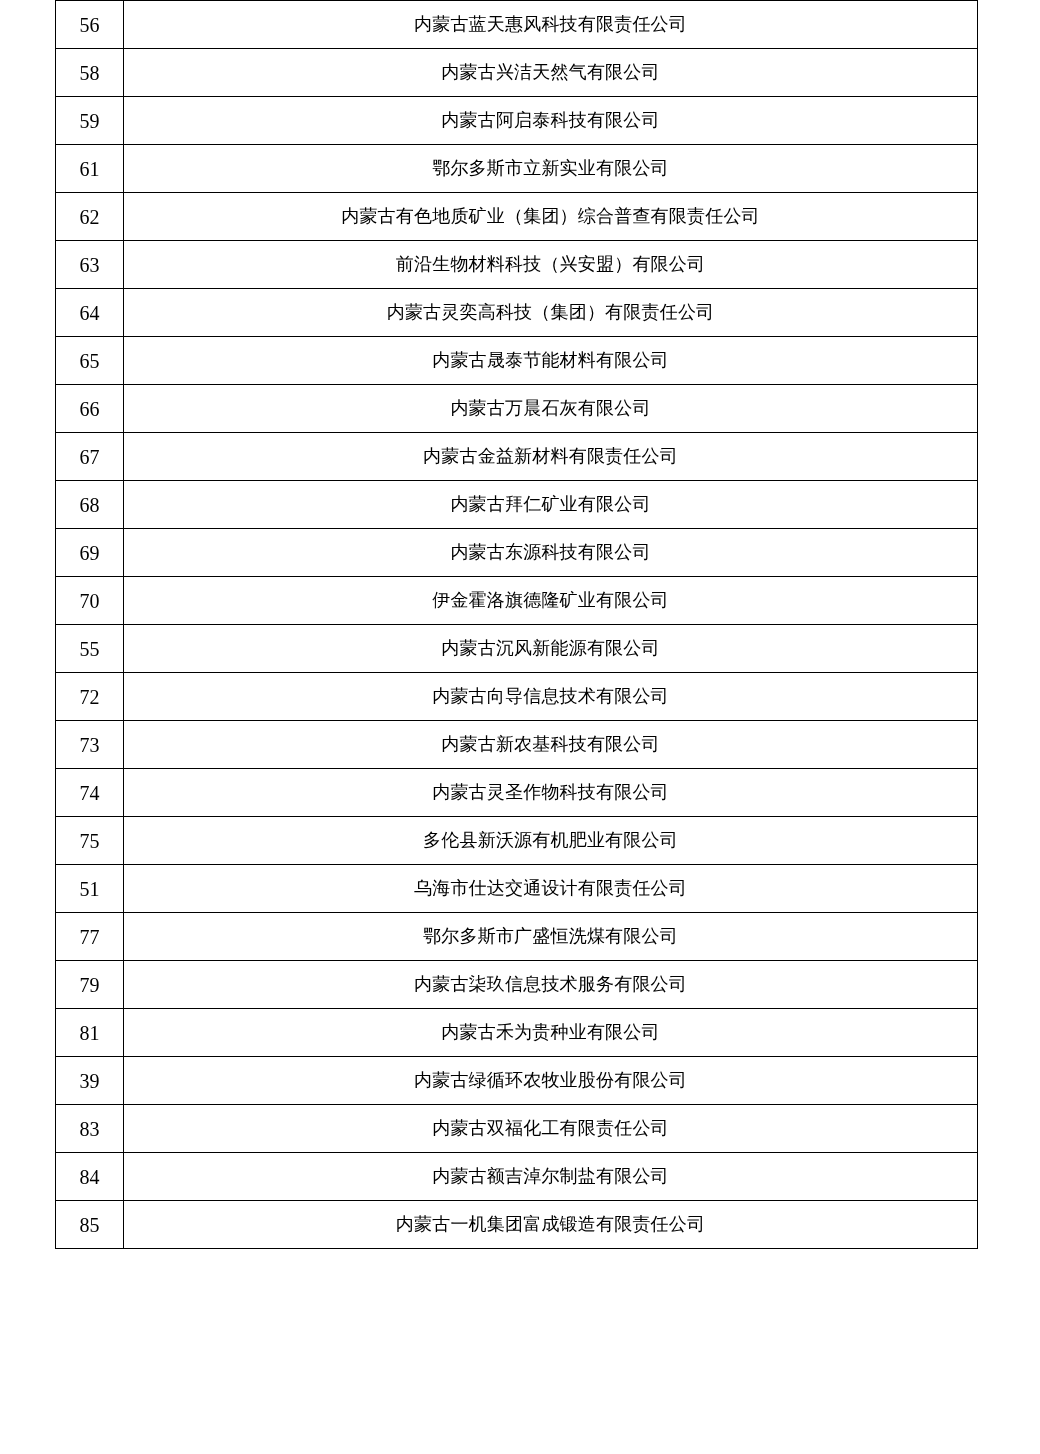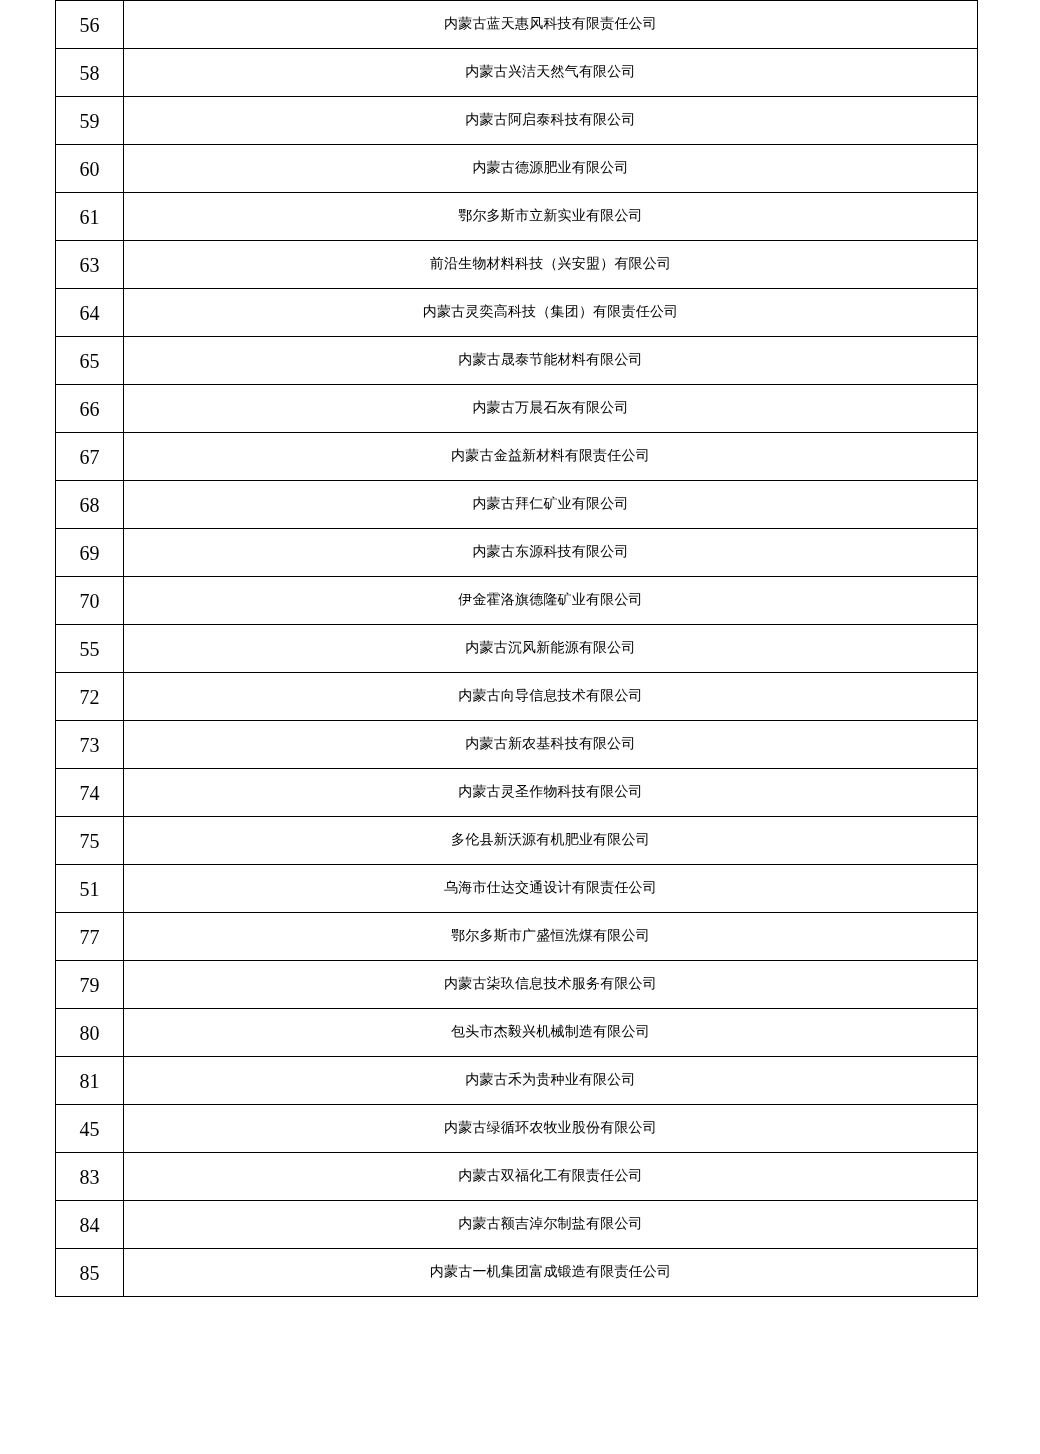--- a/index.html
+++ b/index.html
@@ -42,7 +42,7 @@
     font-size: 20px;
   }
   table.company-table td.name {
-    font-size: 14px;
+    font-size: 18px;
     letter-spacing: 0.2px;
   }
 </style>

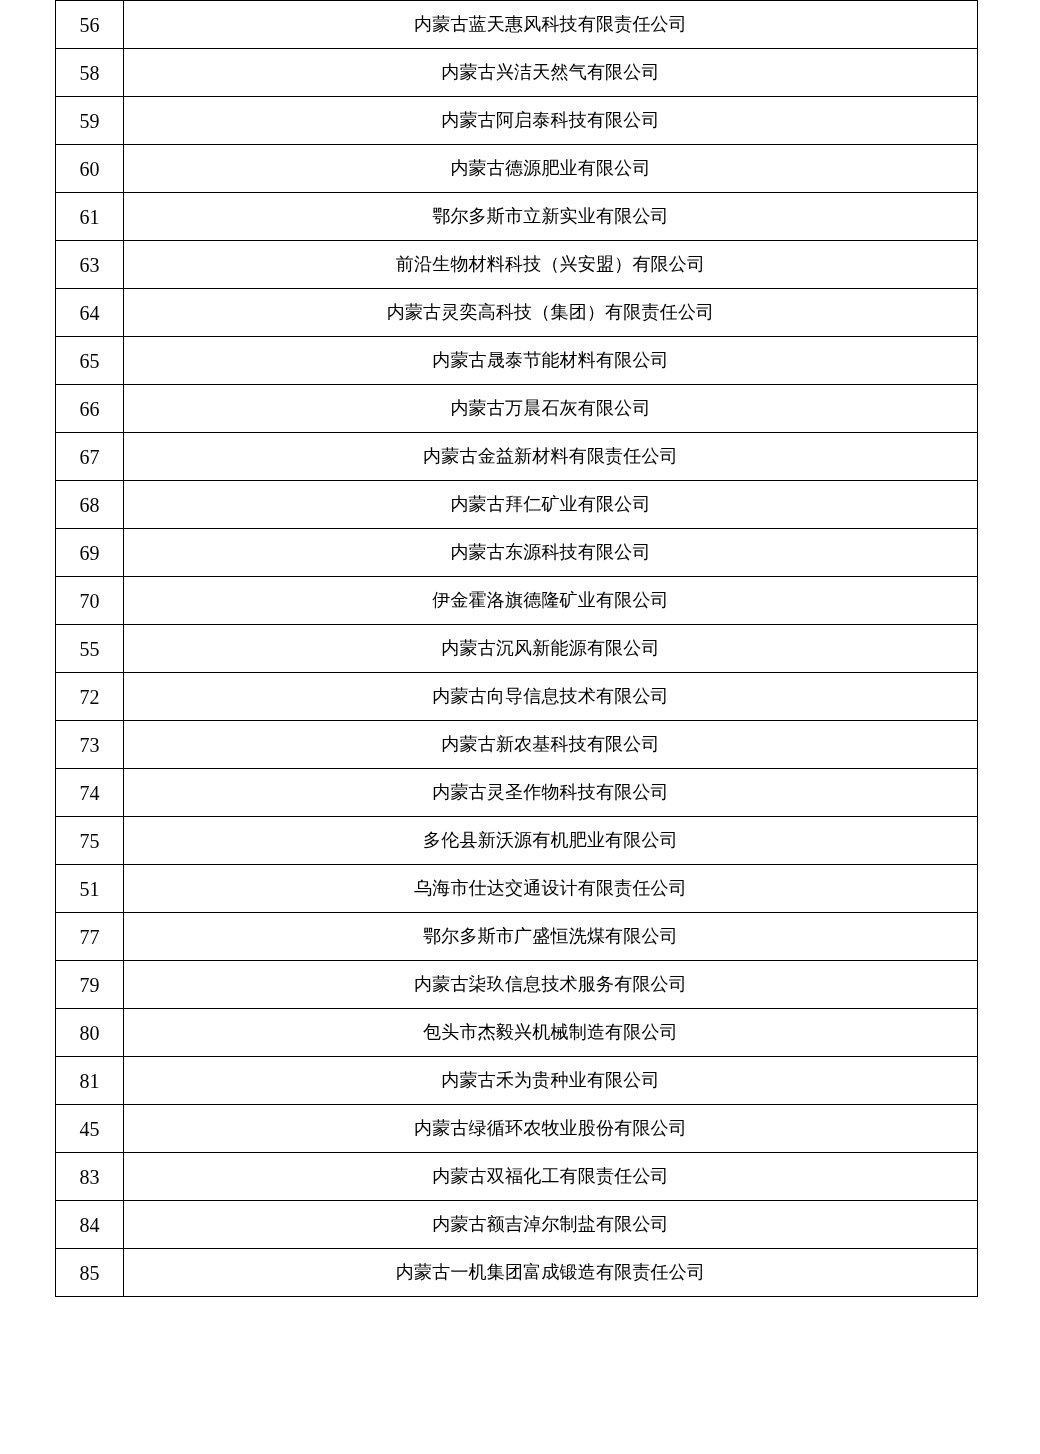--- a/index.html
+++ b/index.html
@@ -67,10 +67,6 @@
         <tr>
           <td class="idx">59</td>
           <td class="name">内蒙古阿启泰科技有限公司</td>
-        </tr>
-        <tr>
-          <td class="idx">60</td>
-          <td class="name">内蒙古德源肥业有限公司</td>
         </tr>
         <tr>
           <td class="idx">61</td>

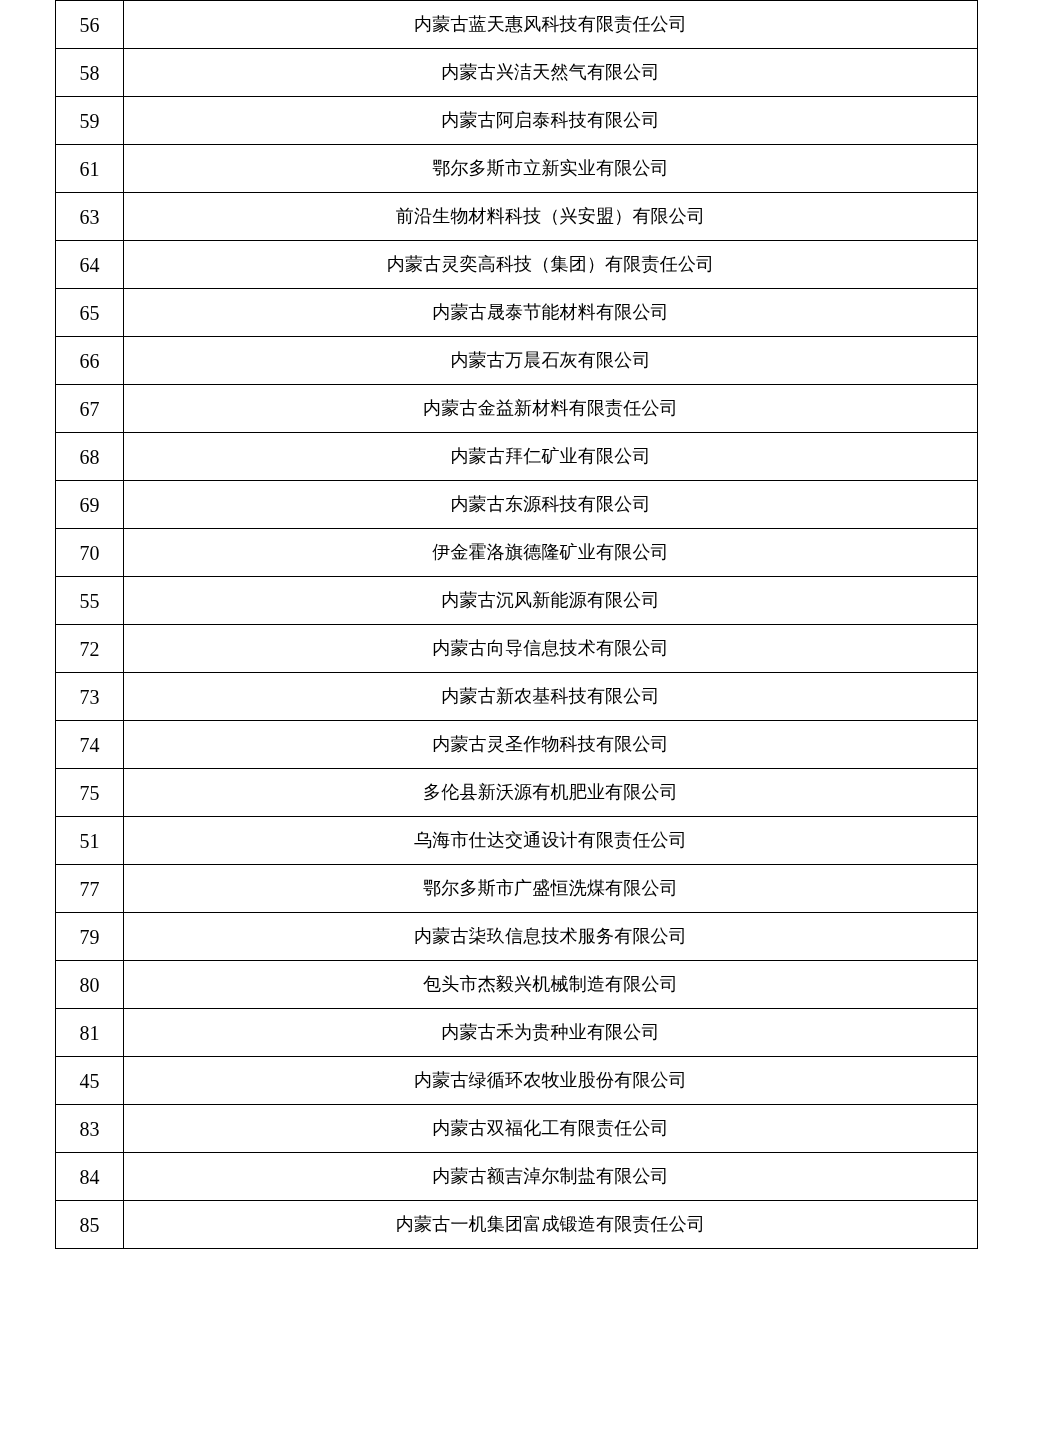--- a/index.html
+++ b/index.html
@@ -71,6 +71,10 @@
         <tr>
           <td class="idx">61</td>
           <td class="name">鄂尔多斯市立新实业有限公司</td>
+        </tr>
+        <tr>
+          <td class="idx">62</td>
+          <td class="name">内蒙古有色地质矿业（集团）综合普查有限责任公司</td>
         </tr>
         <tr>
           <td class="idx">63</td>

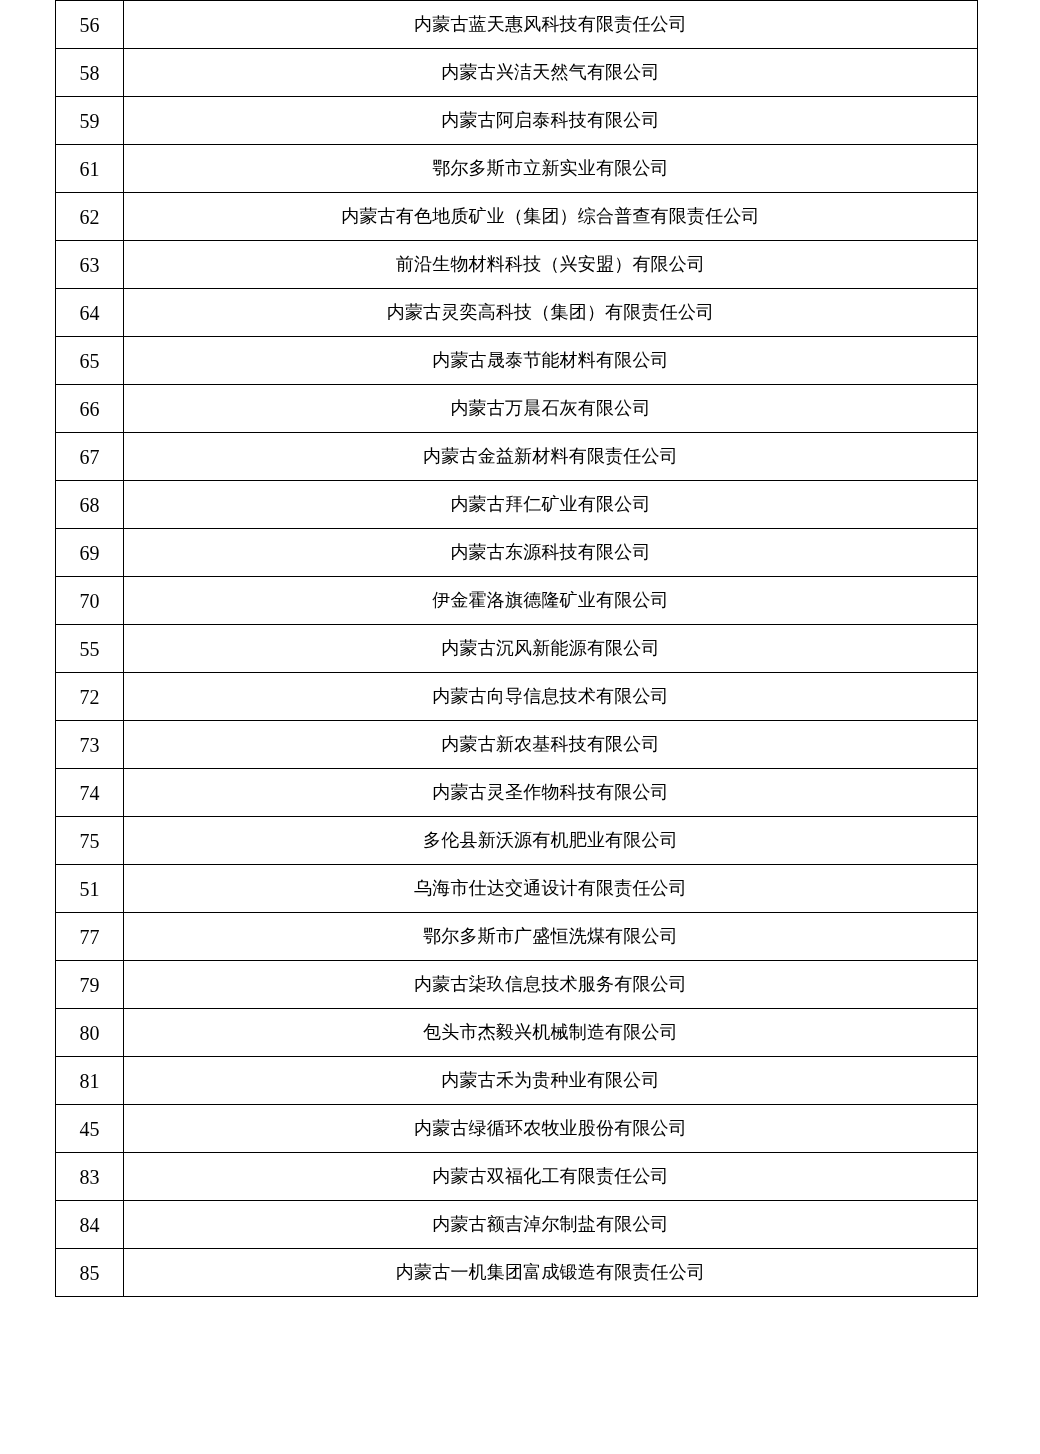--- a/index.html
+++ b/index.html
@@ -141,10 +141,6 @@
           <td class="name">内蒙古柒玖信息技术服务有限公司</td>
         </tr>
         <tr>
-          <td class="idx">80</td>
-          <td class="name">包头市杰毅兴机械制造有限公司</td>
-        </tr>
-        <tr>
           <td class="idx">81</td>
           <td class="name">内蒙古禾为贵种业有限公司</td>
         </tr>

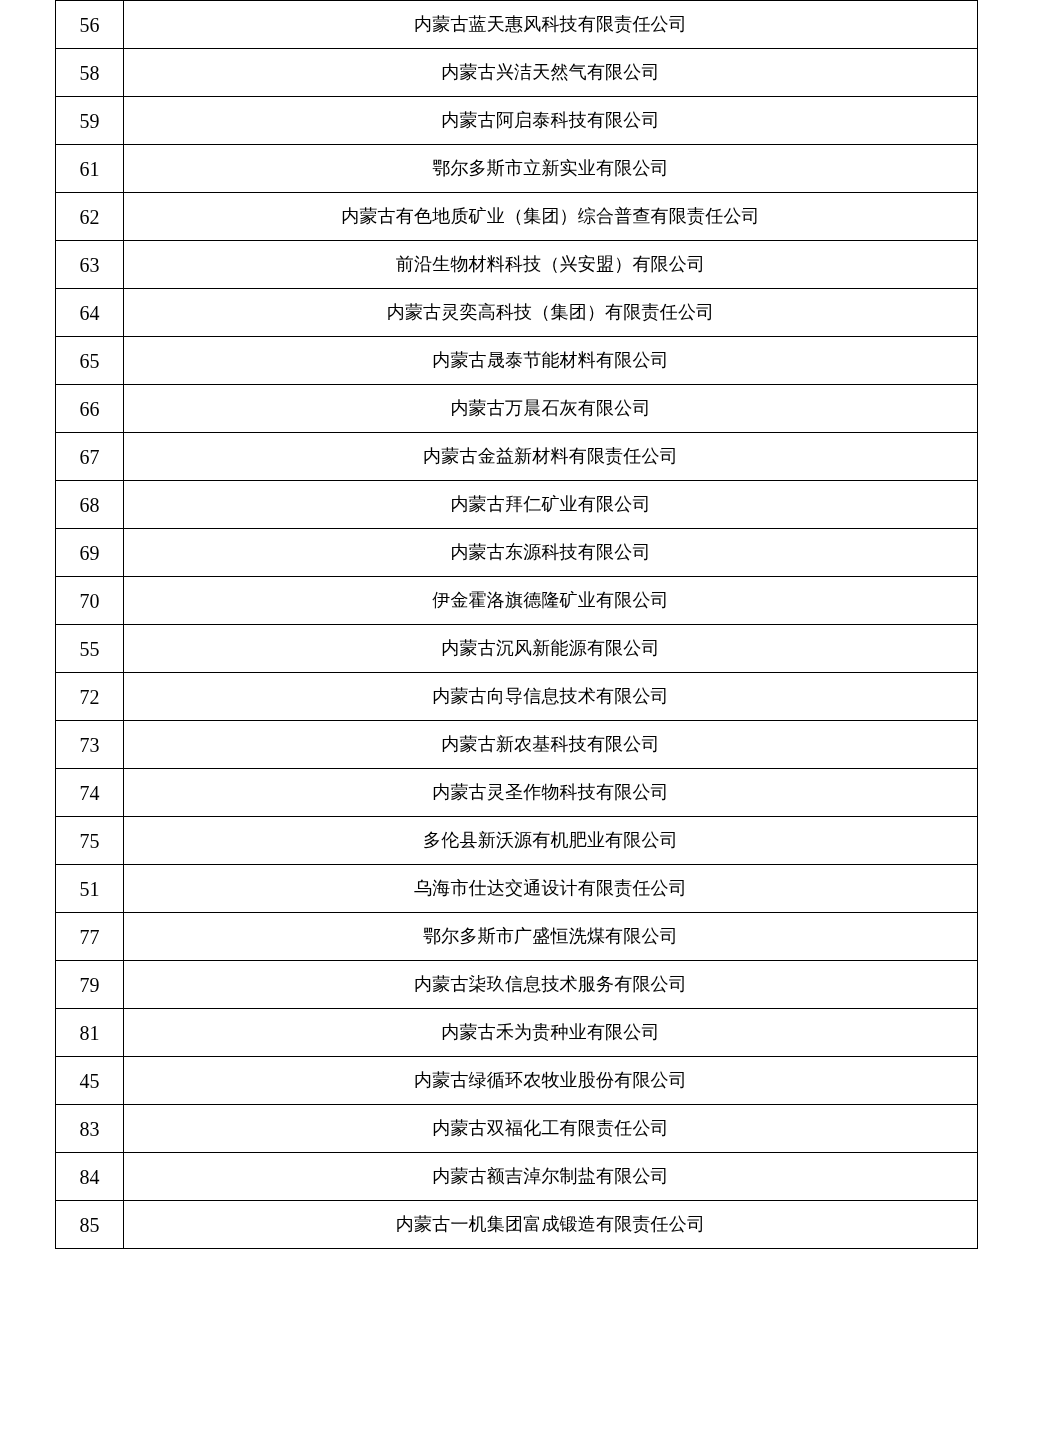--- a/index.html
+++ b/index.html
@@ -145,7 +145,7 @@
           <td class="name">内蒙古禾为贵种业有限公司</td>
         </tr>
         <tr>
-          <td class="idx">45</td>
+          <td class="idx">39</td>
           <td class="name">内蒙古绿循环农牧业股份有限公司</td>
         </tr>
         <tr>

